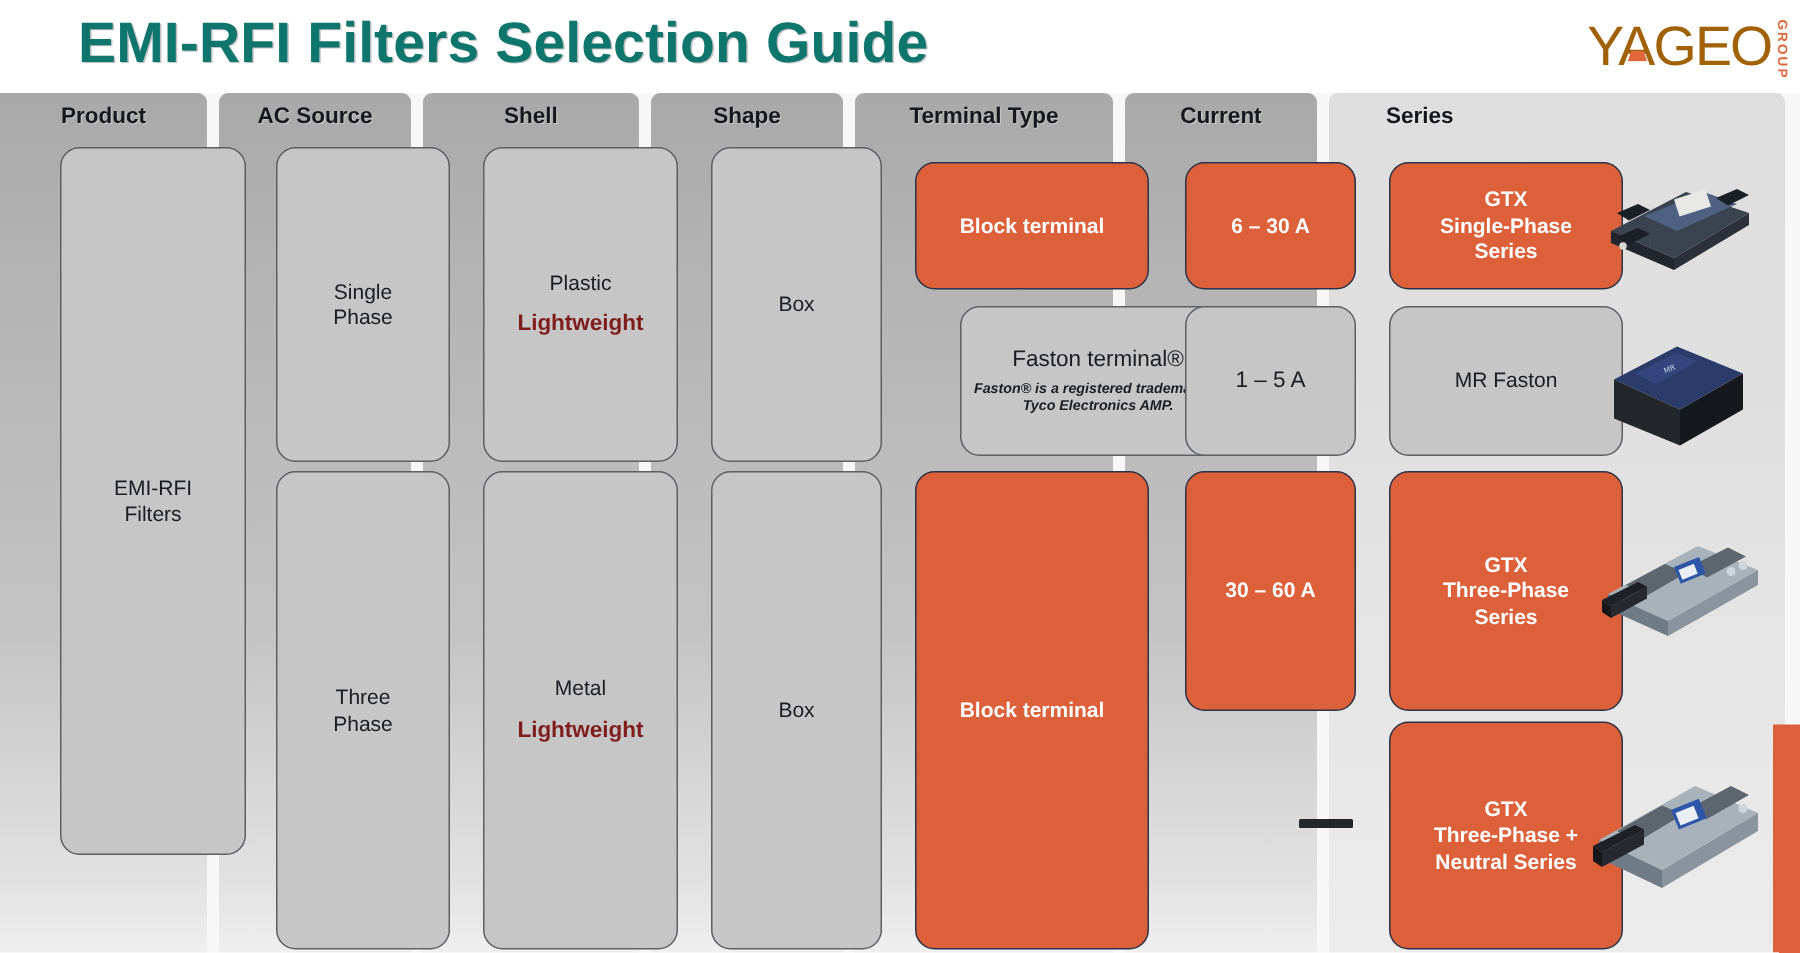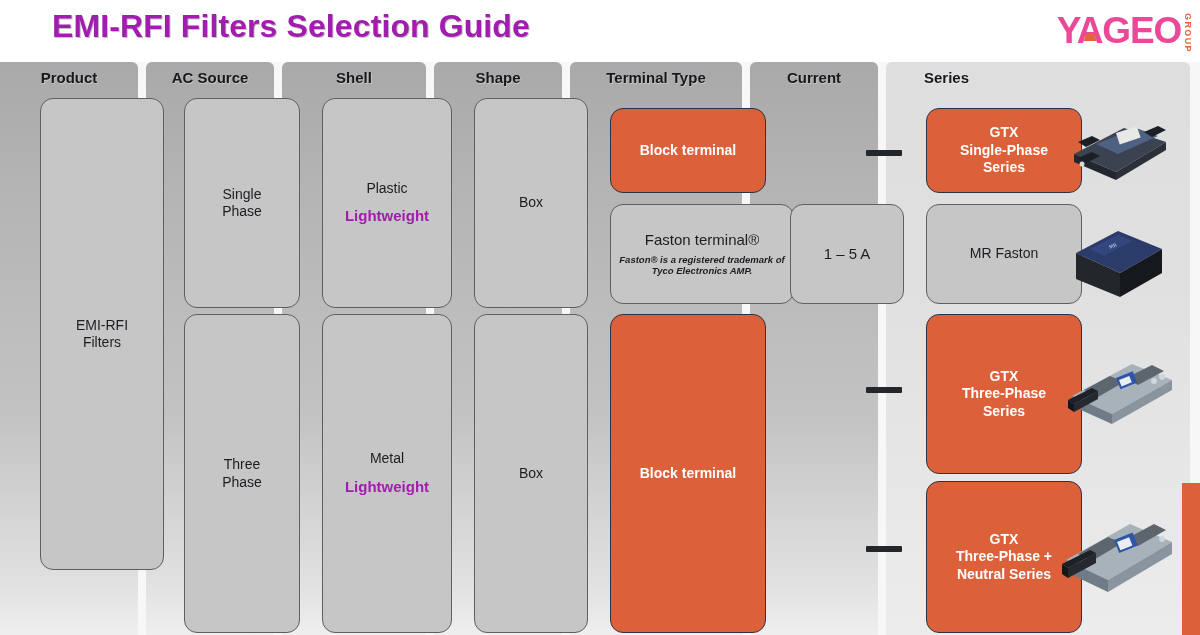--- a/index.html
+++ b/index.html
@@ -18,7 +18,7 @@
   }
   #page-title{
     position:absolute;left:52px;top:8px;
-    font-size:32px;font-weight:bold;color:#a21caf;
+    font-size:38px;font-weight:bold;color:#0f766e;
     letter-spacing:.1px;
     text-shadow:1px 1px 0 rgba(120,120,125,.45);
   }

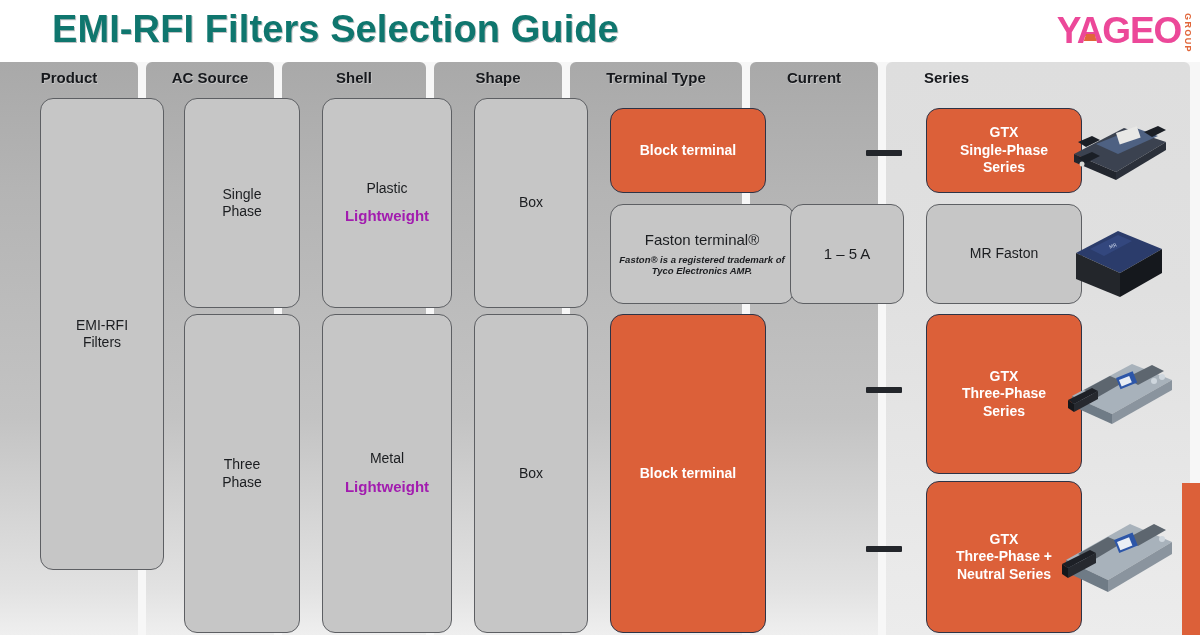--- a/index.html
+++ b/index.html
@@ -29,7 +29,7 @@
     height:40px;display:flex;align-items:flex-start;
   }
   #logo-word{
-    font-size:37px;font-weight:bold;color:#ec4899;
+    font-size:37px;font-weight:normal;color:#a16207;
     letter-spacing:-1.2px;line-height:37px;
     position:relative;
   }

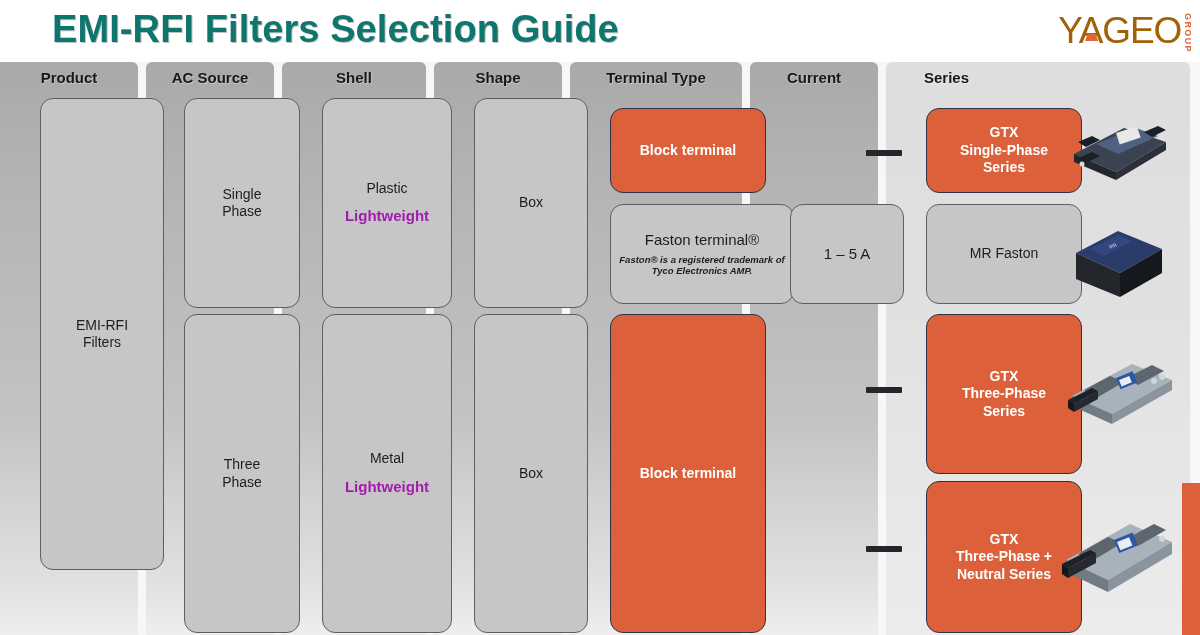--- a/index.html
+++ b/index.html
@@ -219,6 +219,9 @@
     <span>Block terminal</span>
   </div>
 
+  <div class="node orange" style="left:758px;top:46px;width:114px;height:85px;">
+    <span>6 – 30 A</span>
+  </div>
   <div class="node gray" style="left:758px;top:142px;width:114px;height:100px;">
     <span class="big" style="font-weight:normal;">1 – 5 A</span>
   </div>

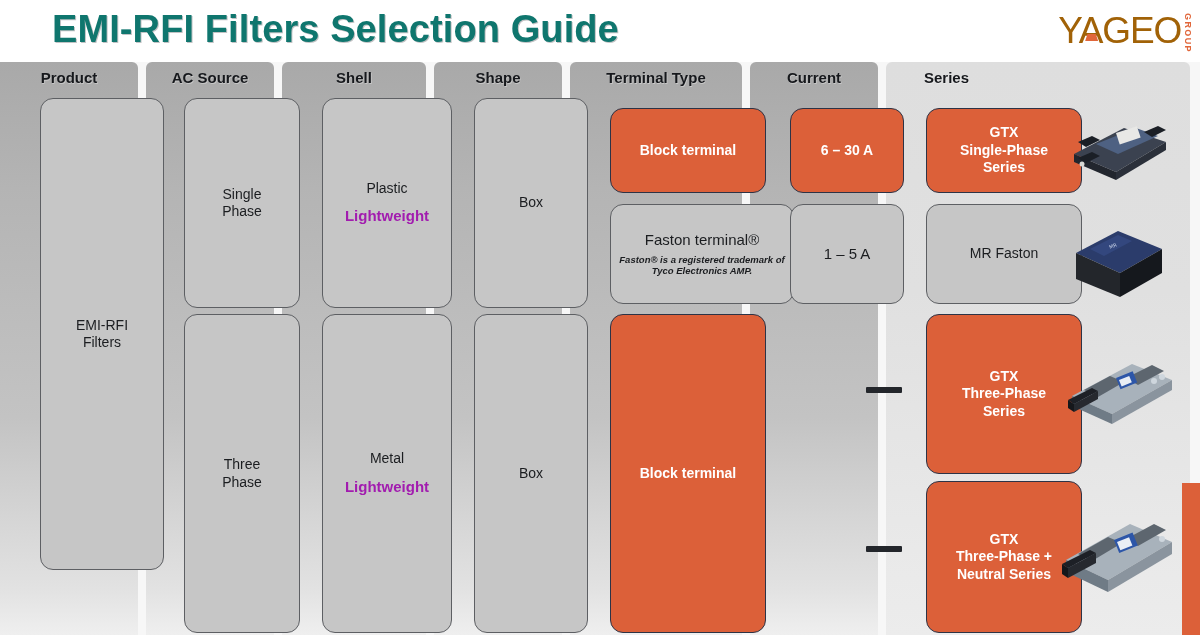--- a/index.html
+++ b/index.html
@@ -91,7 +91,7 @@
     font-size:14px;font-weight:bold;
   }
   .node .sub{
-    color:#a21caf;font-weight:bold;font-size:15px;margin-top:10px;
+    color:#7f1d1d;font-weight:bold;font-size:15px;margin-top:10px;
   }
   .node .main-lbl{font-size:14px;}
   .node .note{

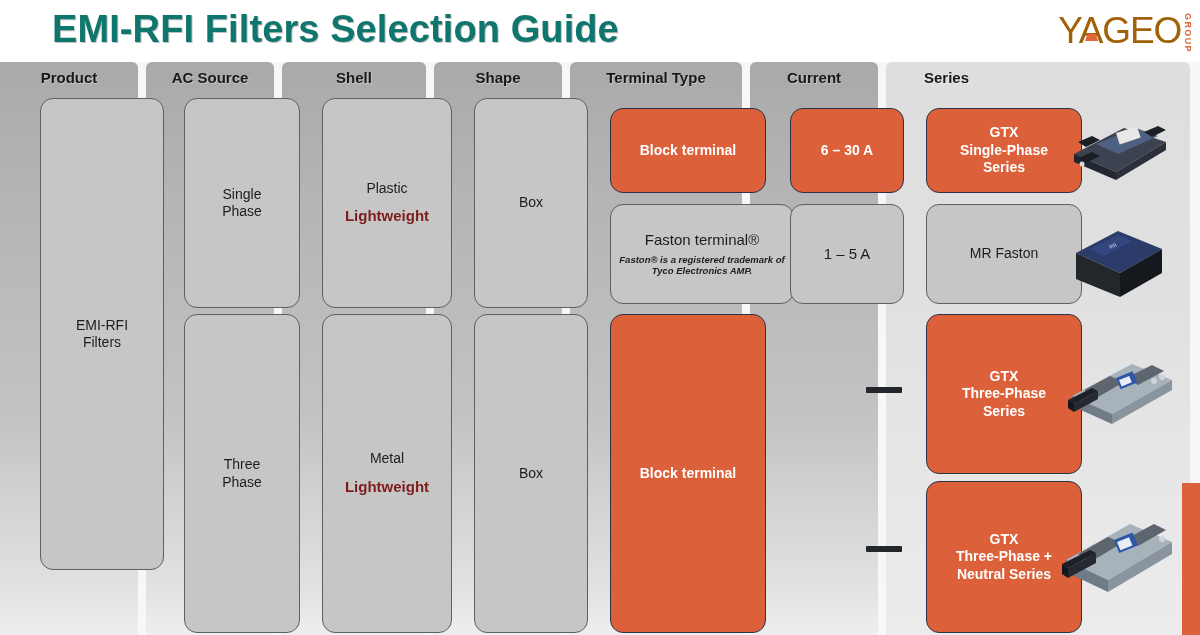--- a/index.html
+++ b/index.html
@@ -211,7 +211,7 @@
   <div class="node orange" style="left:578px;top:46px;width:156px;height:85px;">
     <span>Block terminal</span>
   </div>
-  <div class="node gray" style="left:578px;top:142px;width:184px;height:100px;align-items:center;">
+  <div class="node gray" style="left:608px;top:142px;width:184px;height:100px;align-items:center;">
     <span style="font-size:15px;">Faston terminal®</span>
     <span class="note">Faston® is a registered trademark of Tyco Electronics AMP.</span>
   </div>

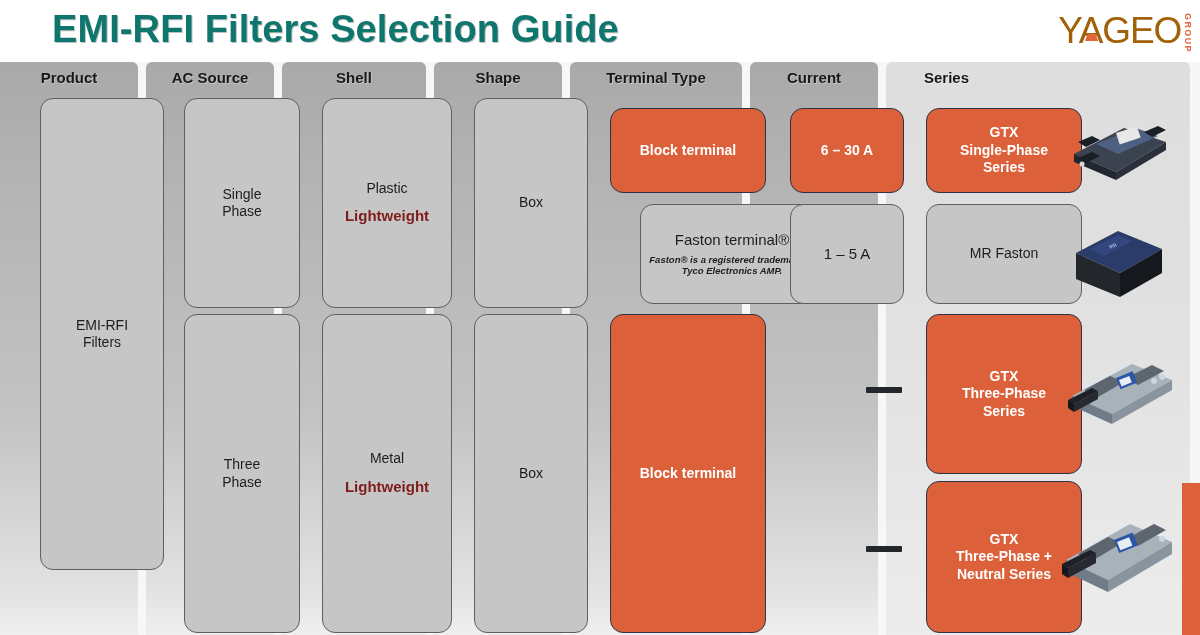--- a/index.html
+++ b/index.html
@@ -224,6 +224,9 @@
   </div>
   <div class="node gray" style="left:758px;top:142px;width:114px;height:100px;">
     <span class="big" style="font-weight:normal;">1 – 5 A</span>
+  </div>
+  <div class="node orange" style="left:758px;top:252px;width:114px;height:160px;">
+    <span>30 – 60 A</span>
   </div>
 
   <div class="node orange" style="left:894px;top:46px;width:156px;height:85px;">

